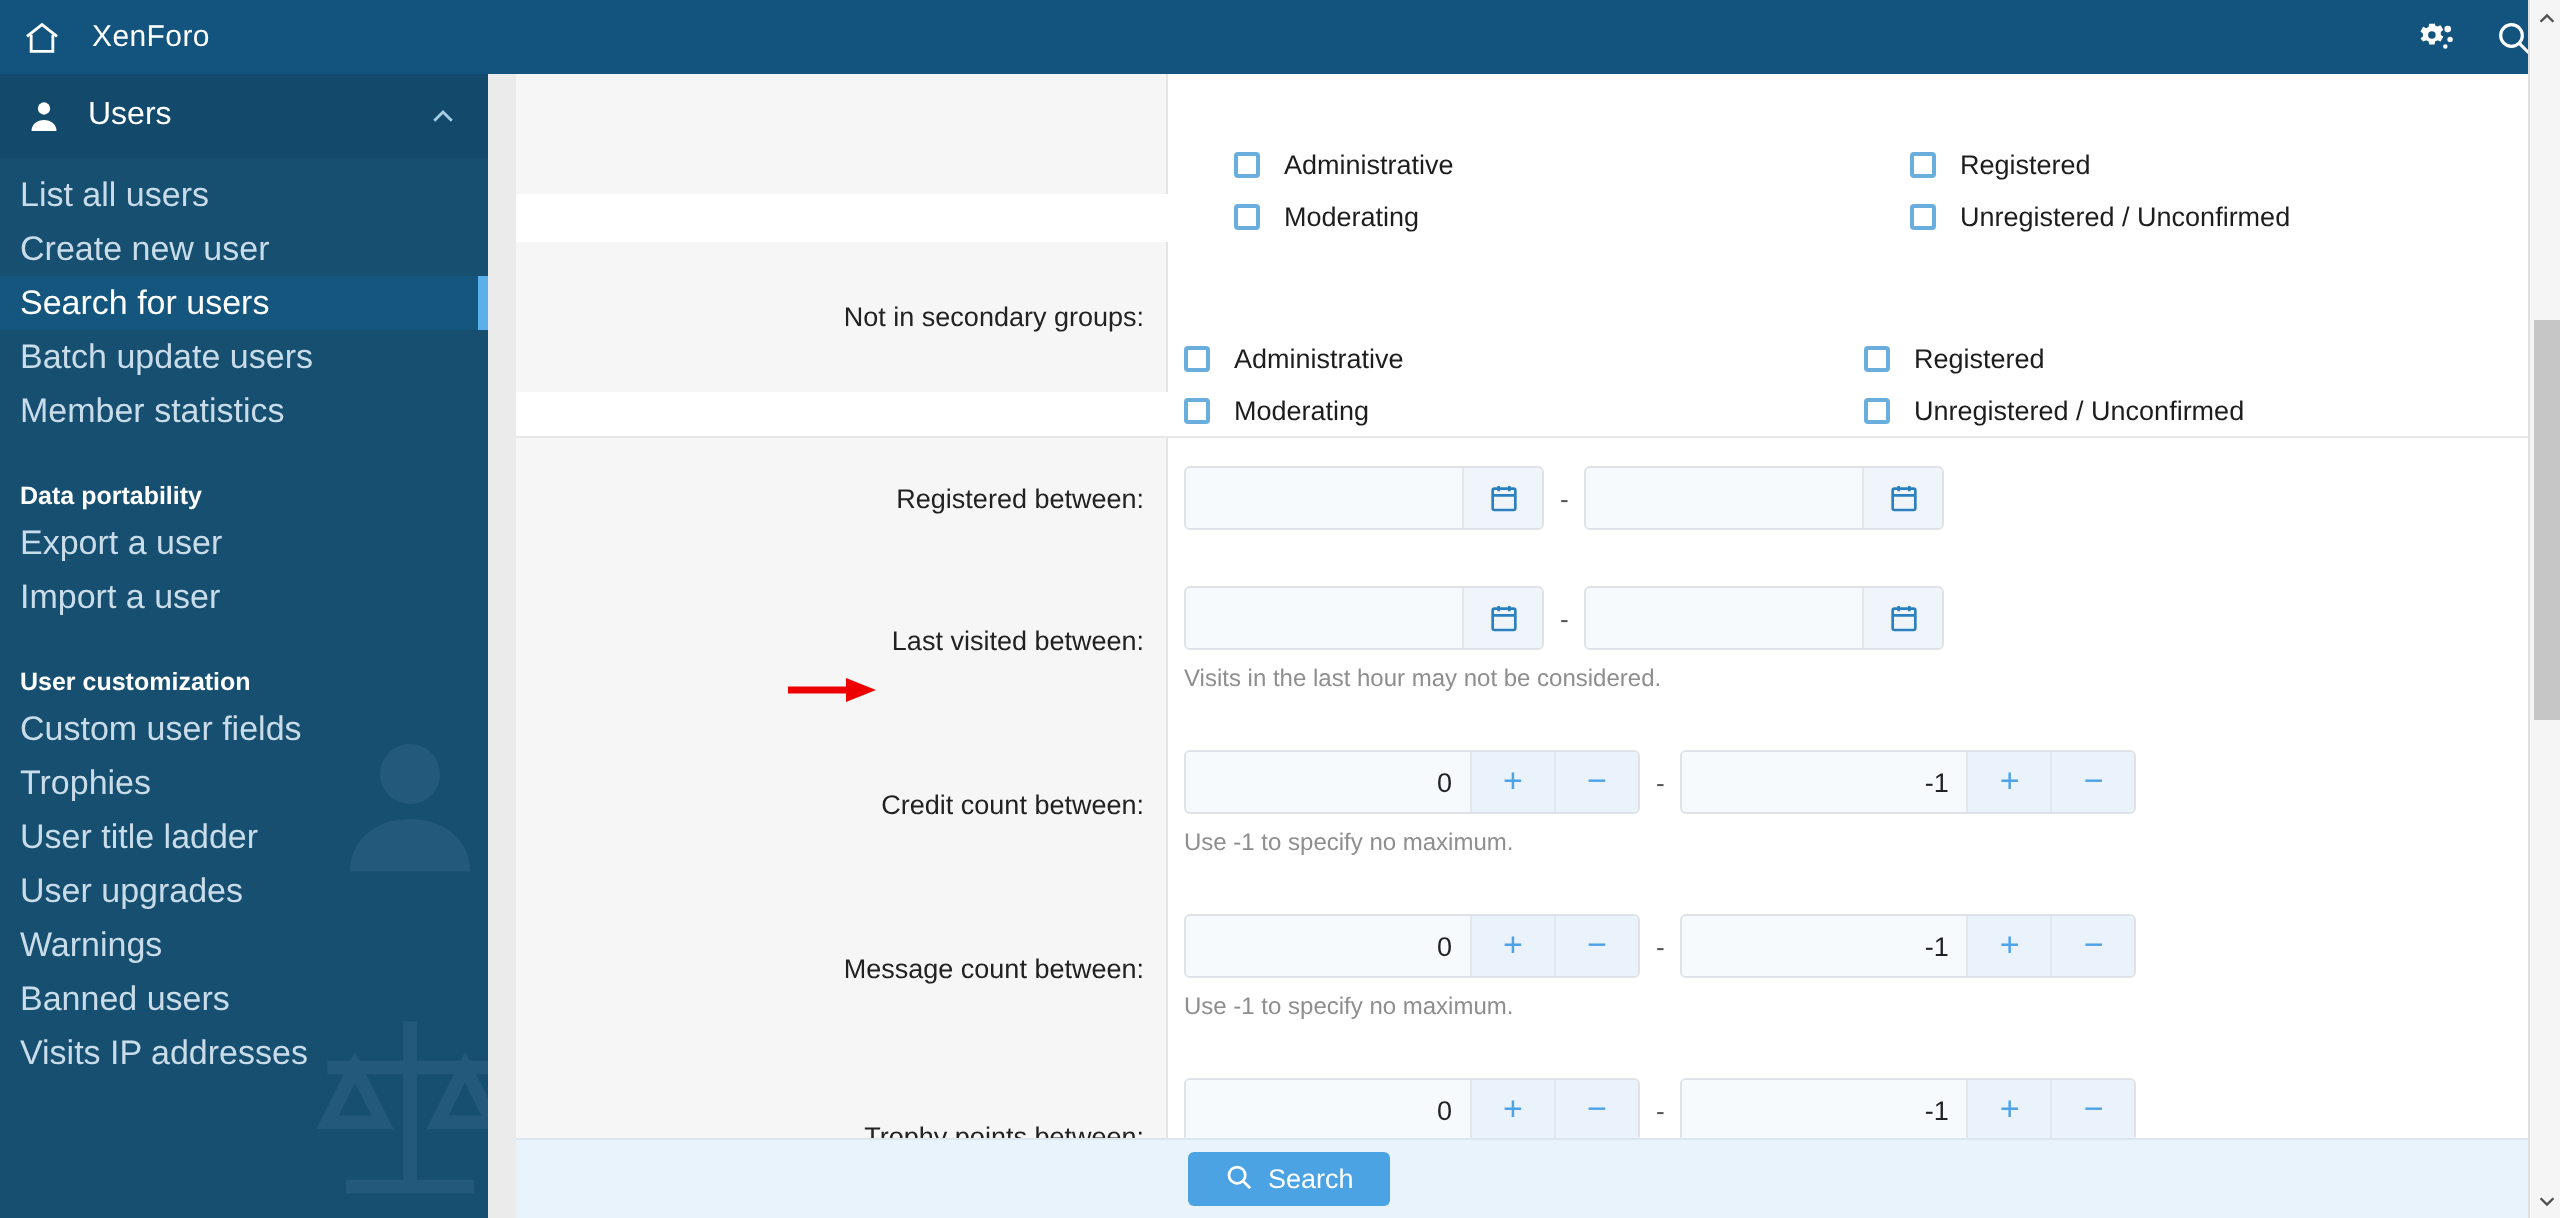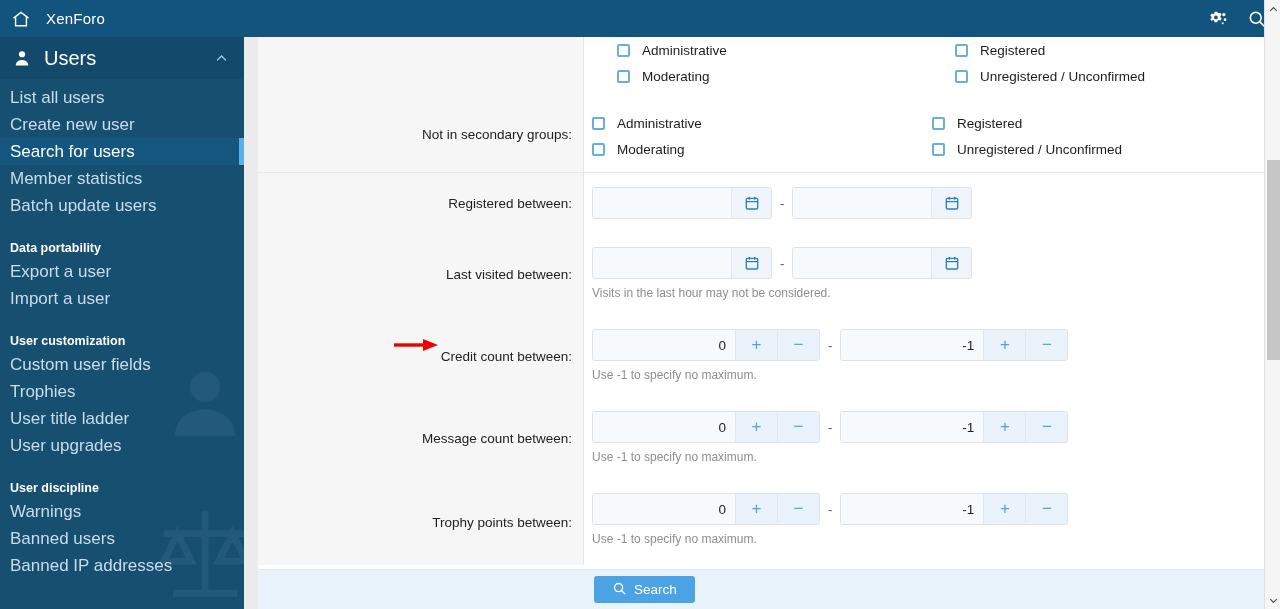--- a/index.html
+++ b/index.html
@@ -45,7 +45,7 @@
   }
   .users-head {
     height:42px; display:flex; align-items:center;
-    padding:0 14px 0 12px; color:#ffffff; font-size:20px;
+    padding:0 14px 0 12px; color:#ffffff; font-size:16px;
     background:#13496b;
   }
   .users-head .uicon { width:22px; height:22px; margin-right:10px; display:flex; align-items:center; }

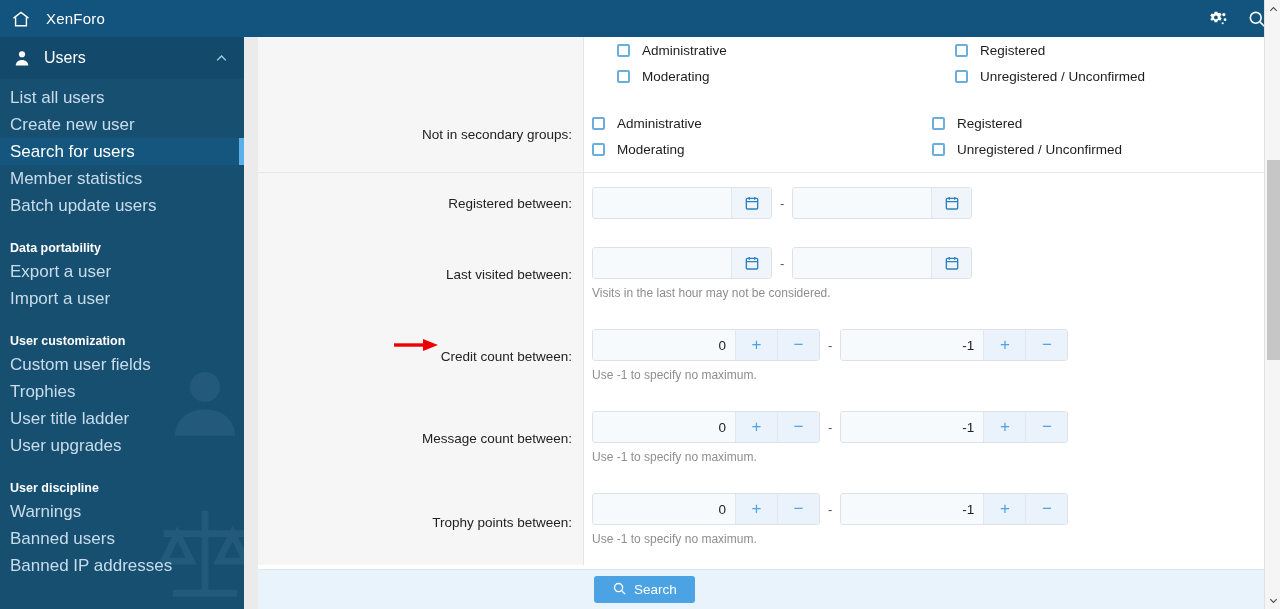--- a/index.html
+++ b/index.html
@@ -96,7 +96,7 @@
   .ctl { flex:1; padding-left:8px; }
 
   
-  .cbgrid { display:flex; }
+  .cbgrid { display:flex;margin-top:32px; }
   .cbcol { width:340px; }
   .cbrow { display:flex; align-items:center; height:26px; }
   .cb {

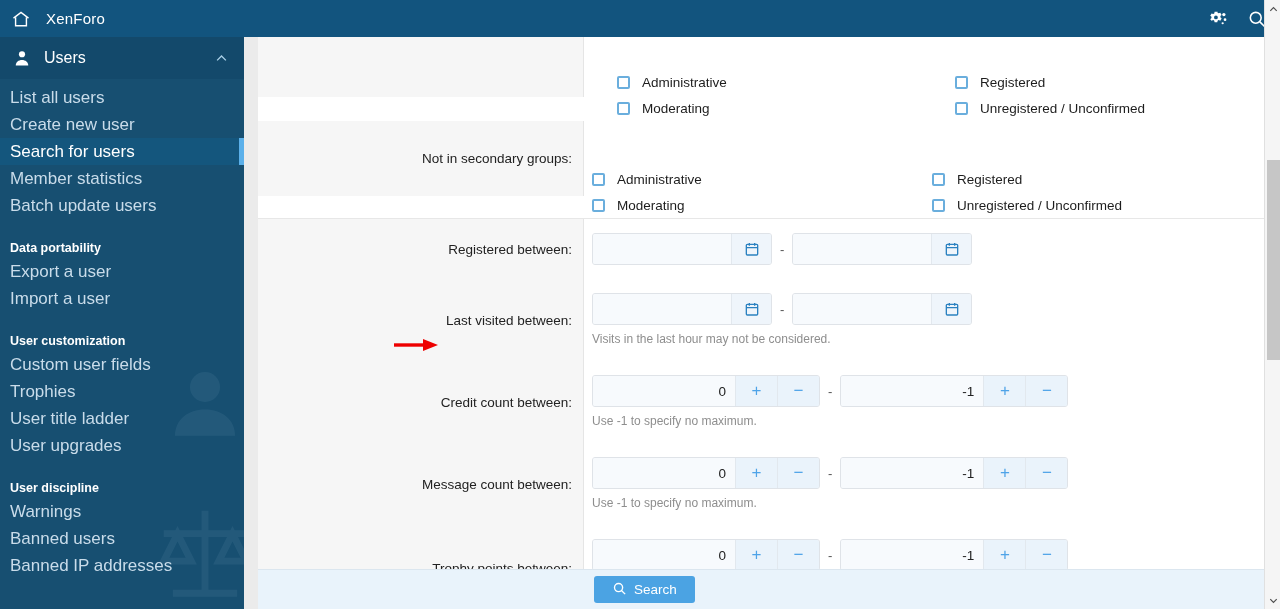--- a/index.html
+++ b/index.html
@@ -241,8 +241,8 @@
       <div class="nav-item">List all users</div>
       <div class="nav-item">Create new user</div>
       <div class="nav-item active">Search for users</div>
+      <div class="nav-item">Batch update users</div>
       <div class="nav-item">Member statistics</div>
-      <div class="nav-item">Batch update users</div>
     </div>
 
     <div>

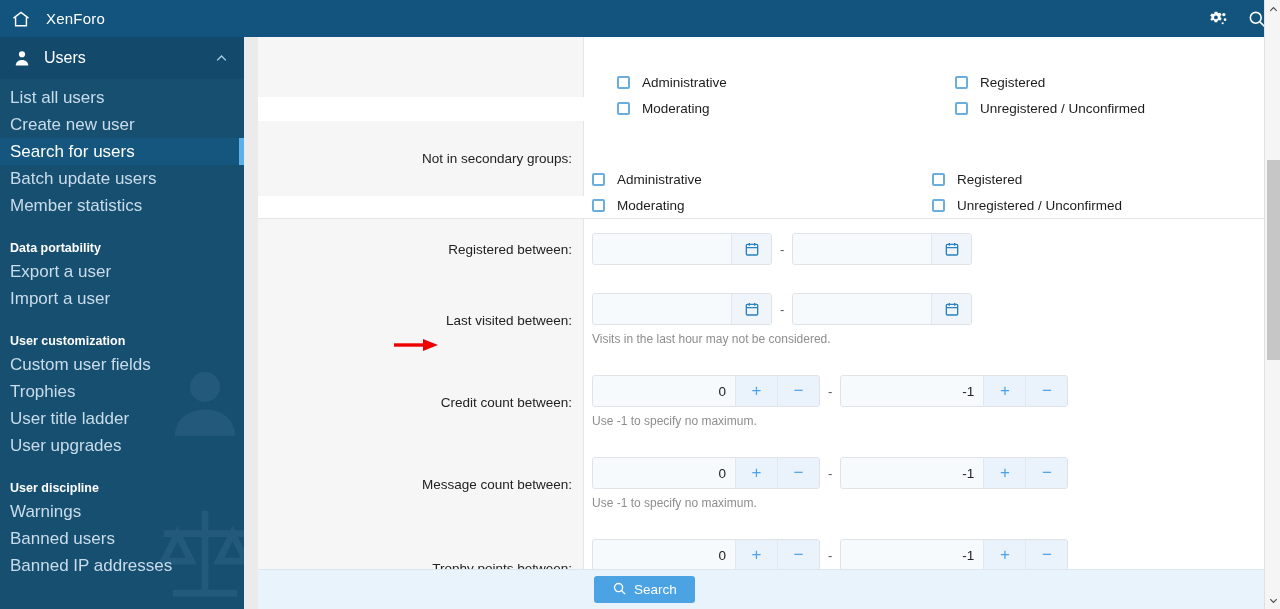--- a/index.html
+++ b/index.html
@@ -260,7 +260,6 @@
     </div>
 
     <div>
-      <div class="nav-head">User discipline</div>
       <div class="nav-item">Warnings</div>
       <div class="nav-item">Banned users</div>
       <div class="nav-item">Banned IP addresses</div>

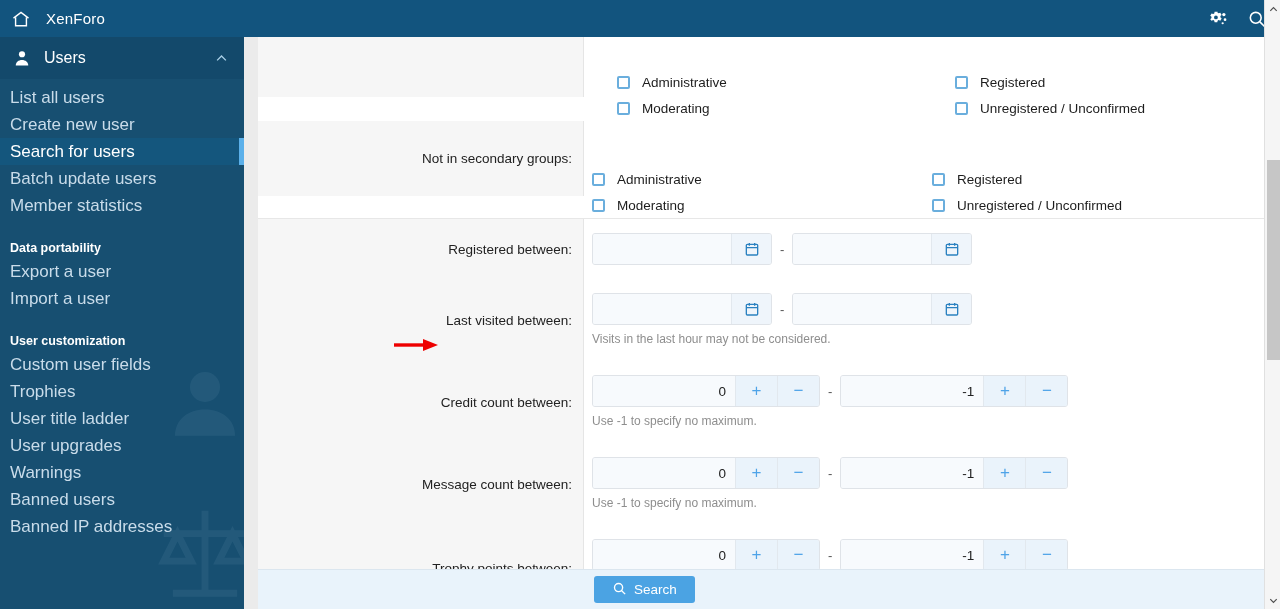--- a/index.html
+++ b/index.html
@@ -262,7 +262,7 @@
     <div>
       <div class="nav-item">Warnings</div>
       <div class="nav-item">Banned users</div>
-      <div class="nav-item">Banned IP addresses</div>
+      <div class="nav-item">Visits IP addresses</div>
     </div>
   </div>
 

